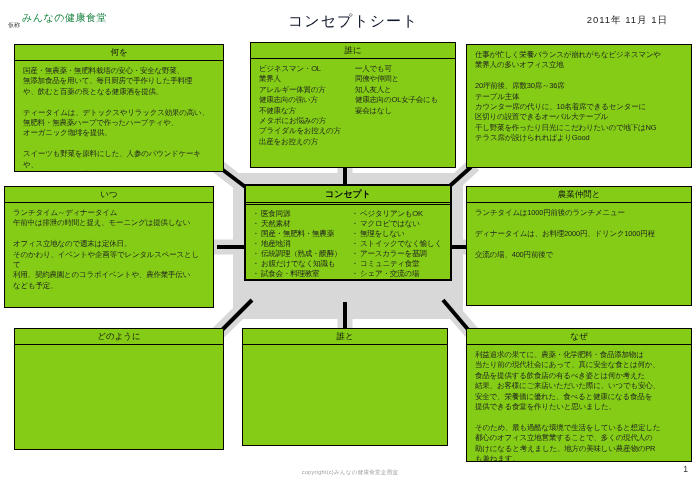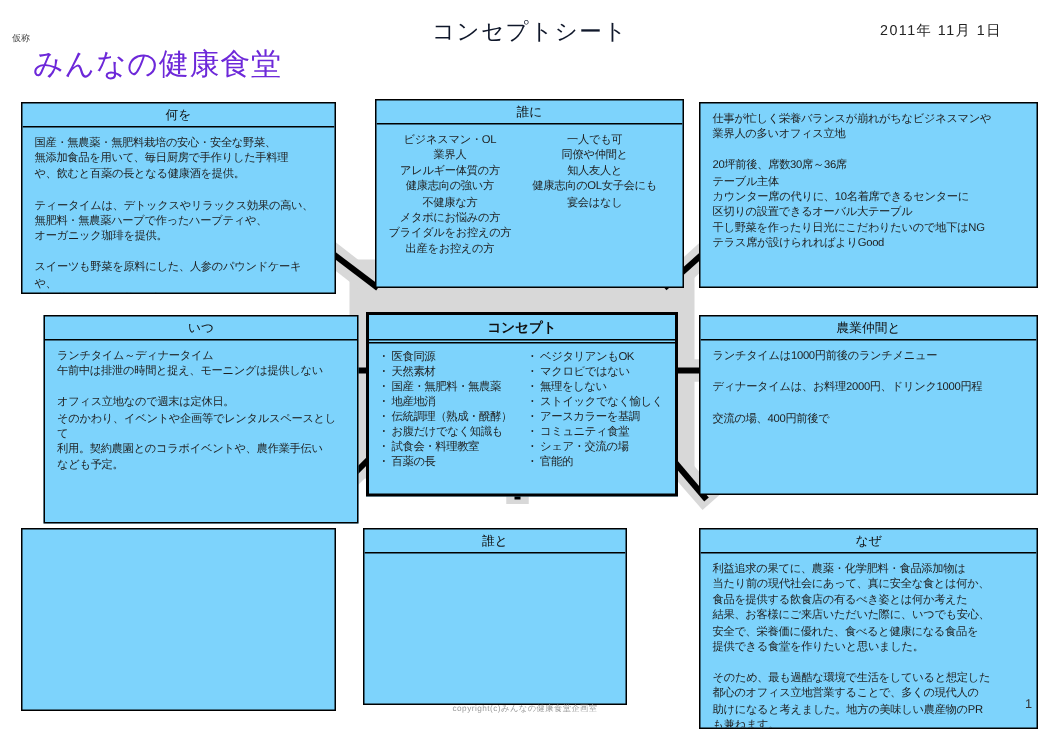--- a/index.html
+++ b/index.html
@@ -14,7 +14,7 @@
 
   
   .hdr-small { position: absolute; left: 8px; top: 21px; font-size: 6px; color: #444; }
-  .hdr-title { position: absolute; left: 22px; top: 29px; font-size: 20px; letter-spacing: 0.5px; color: #6d28d9; }
+  .hdr-title { position: absolute; left: 22px; top: 11px; font-size: 10px; letter-spacing: 0.5px; color: #15803d; }
   .hdr-sheet { position: absolute; left: 288px; top: 12px; font-size: 15px; letter-spacing: 1px; color: #0f172a; }
   .hdr-date  { position: absolute; right: 32px; top: 14px; font-size: 9.5px; color: #222; letter-spacing: 1px; }
 

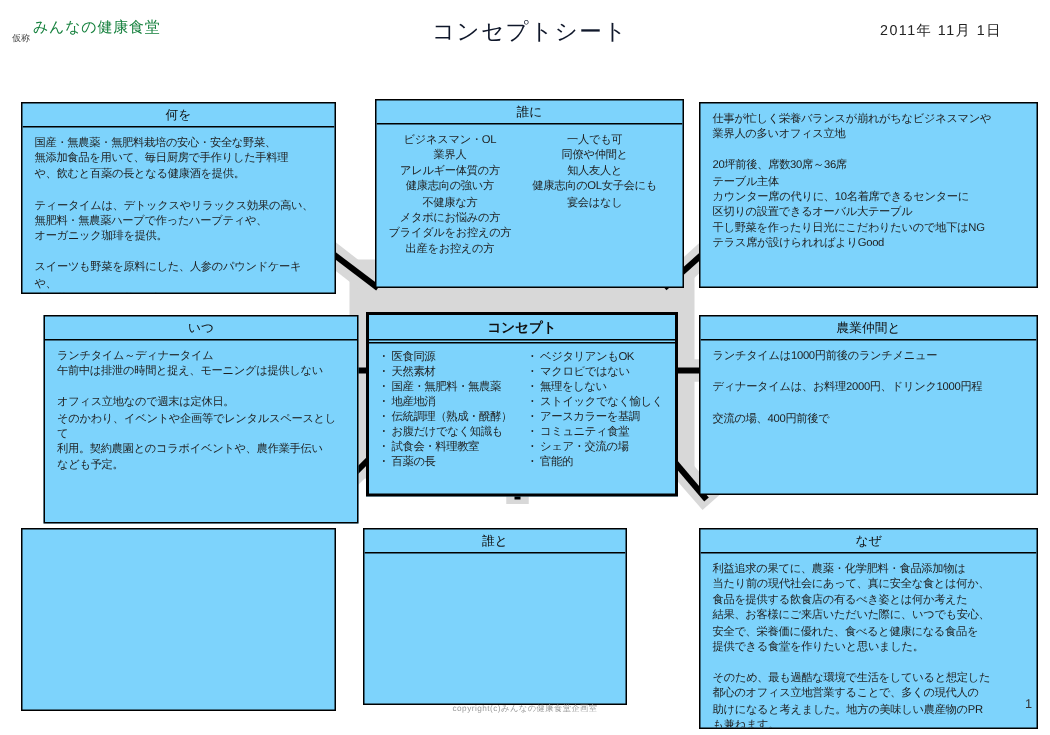--- a/index.html
+++ b/index.html
@@ -26,10 +26,9 @@
 
   
   .box {
-    position: absolute; background: #7dd3fc;
+    position: absolute; background: #84cc16;
     border: 1.4px solid var(--line, #000);
     overflow: hidden;
-    margin-top: 24px;
   }
   .box-title {
     text-align: center; font-size: 8.5px; padding: 2px 0 1px 0;

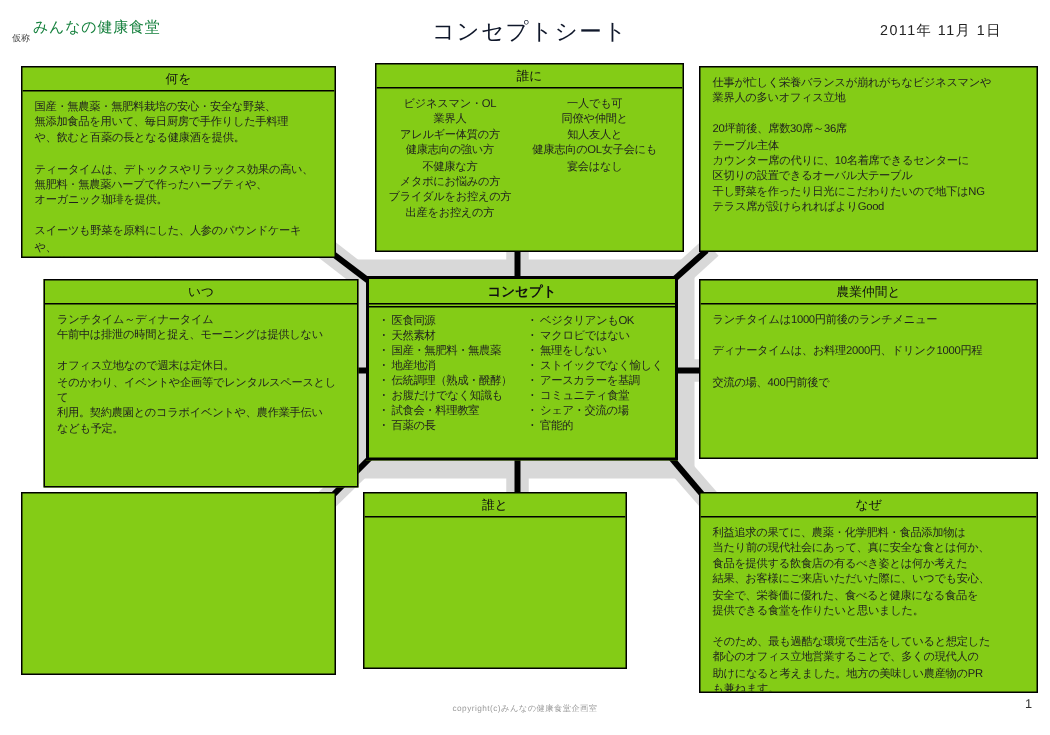--- a/index.html
+++ b/index.html
@@ -40,7 +40,7 @@
     white-space: pre-line; letter-spacing: -0.2px; color: #1f1f1f;
   }
   .cols { display: flex; gap: 14px; }
-  .cols .col { white-space: pre-line; text-align: center; }
+  .cols .col { white-space: pre-line; }
 
   
   .box.concept { border-width: 2.5px; }

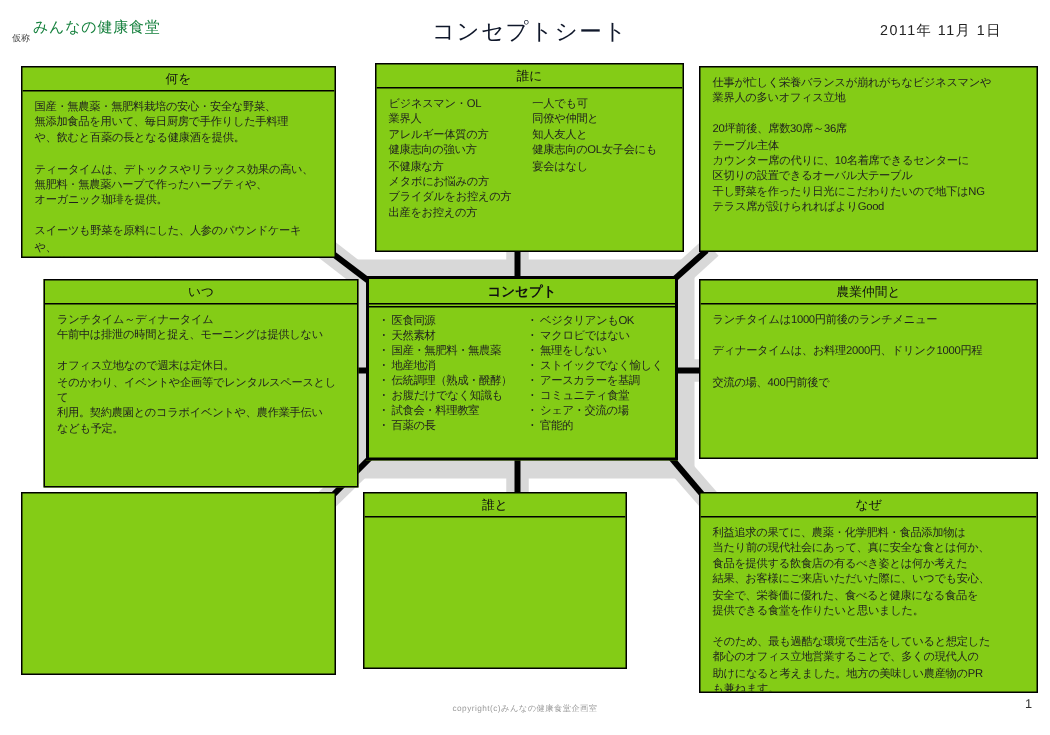--- a/index.html
+++ b/index.html
@@ -141,7 +141,7 @@
 テラス席が設けられればよりGood</div>
   </div>
 
-  <div class="box" style="left:29px; top:186px; width:210px; height:139px">
+  <div class="box" style="left:4px; top:186px; width:210px; height:122px">
     <div class="box-title">いつ</div>
     <div class="box-body">ランチタイム～ディナータイム
 午前中は排泄の時間と捉え、モーニングは提供しない

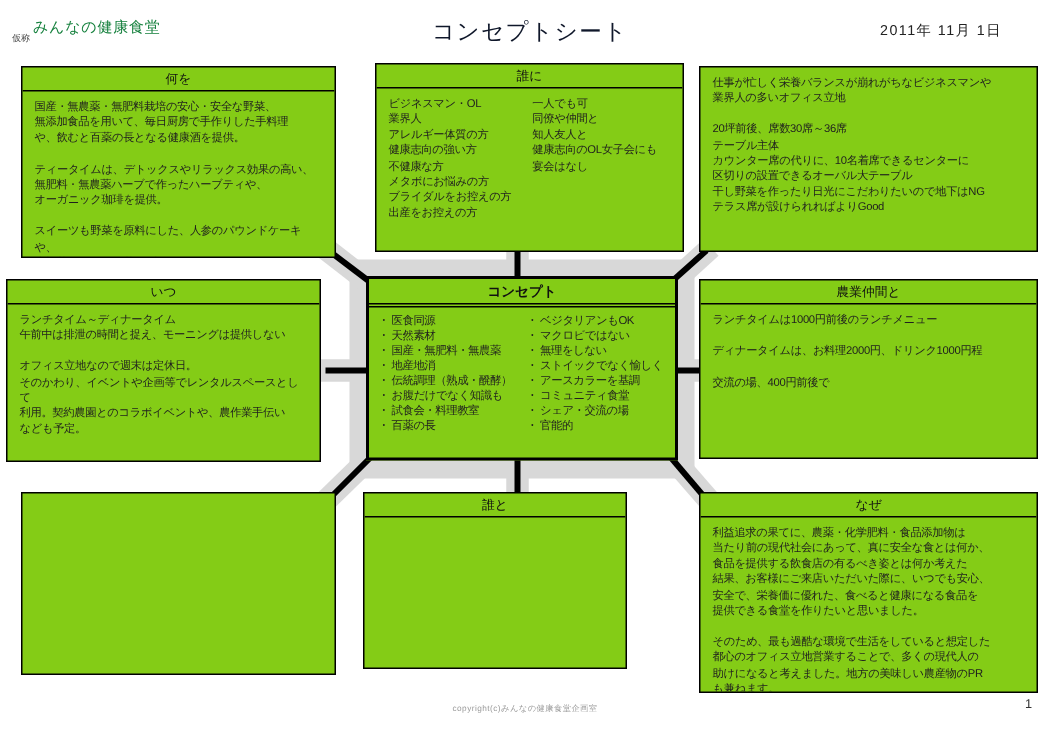--- a/index.html
+++ b/index.html
@@ -152,7 +152,7 @@
 なども予定。</div>
   </div>
 
-  <div class="box concept" style="left:244px; top:184px; width:208px; height:123px">
+  <div class="box concept" style="left:244px; top:184px; width:208px; height:97px">
     <div class="box-title concept-title">コンセプト</div>
     <div class="concept-cols">
       <div class="c-col">

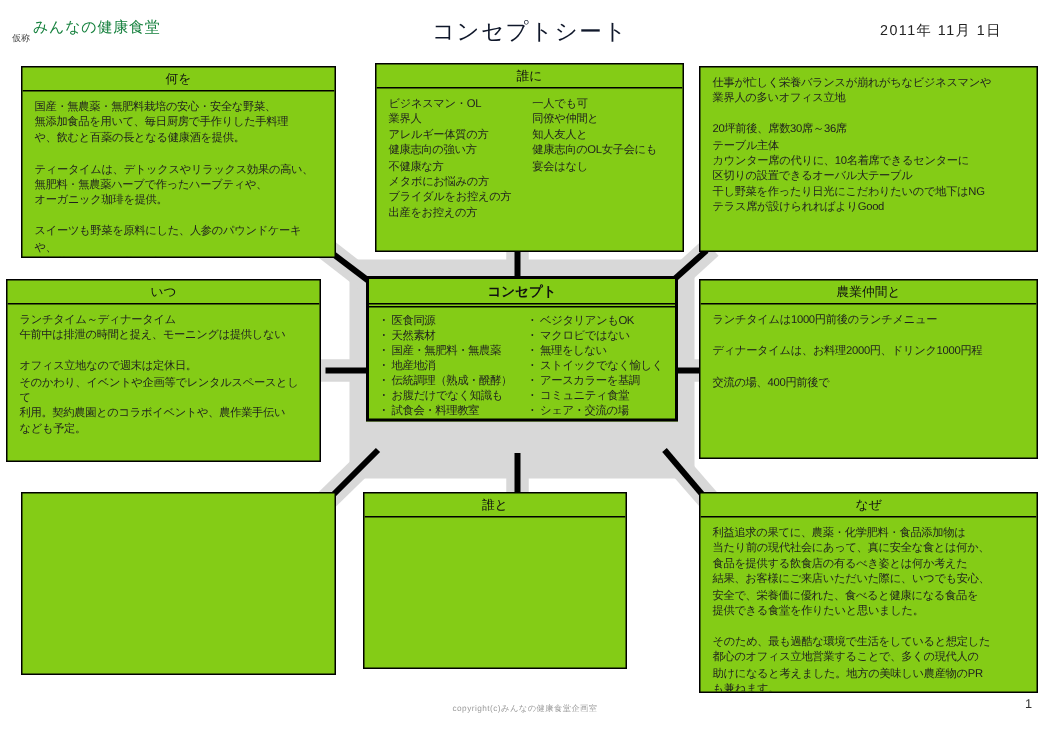--- a/index.html
+++ b/index.html
@@ -236,6 +236,7 @@
   </div>
 
   <div class="box" style="left:14px; top:328px; width:210px; height:122px">
+    <div class="box-title">どのように</div>
   </div>
 
   <div class="box" style="left:242px; top:328px; width:176px; height:118px">

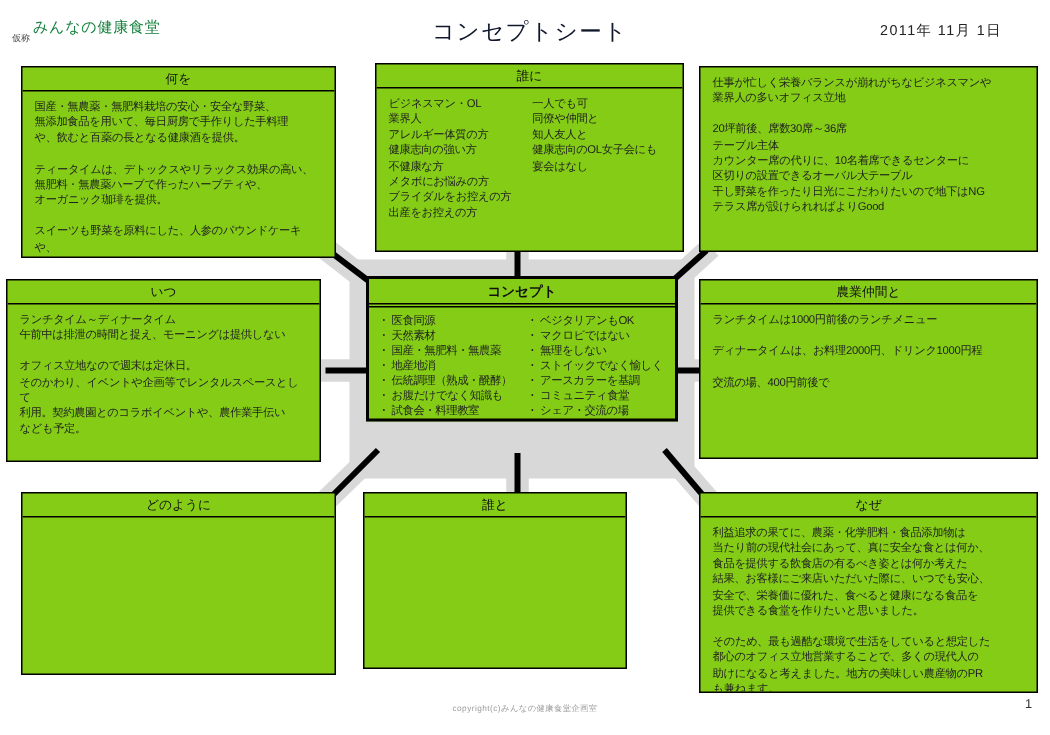--- a/index.html
+++ b/index.html
@@ -239,7 +239,7 @@
     <div class="box-title">どのように</div>
   </div>
 
-  <div class="box" style="left:242px; top:328px; width:176px; height:118px">
+  <div class="box" style="left:242px; top:328px; width:206px; height:118px">
     <div class="box-title">誰と</div>
   </div>
 

